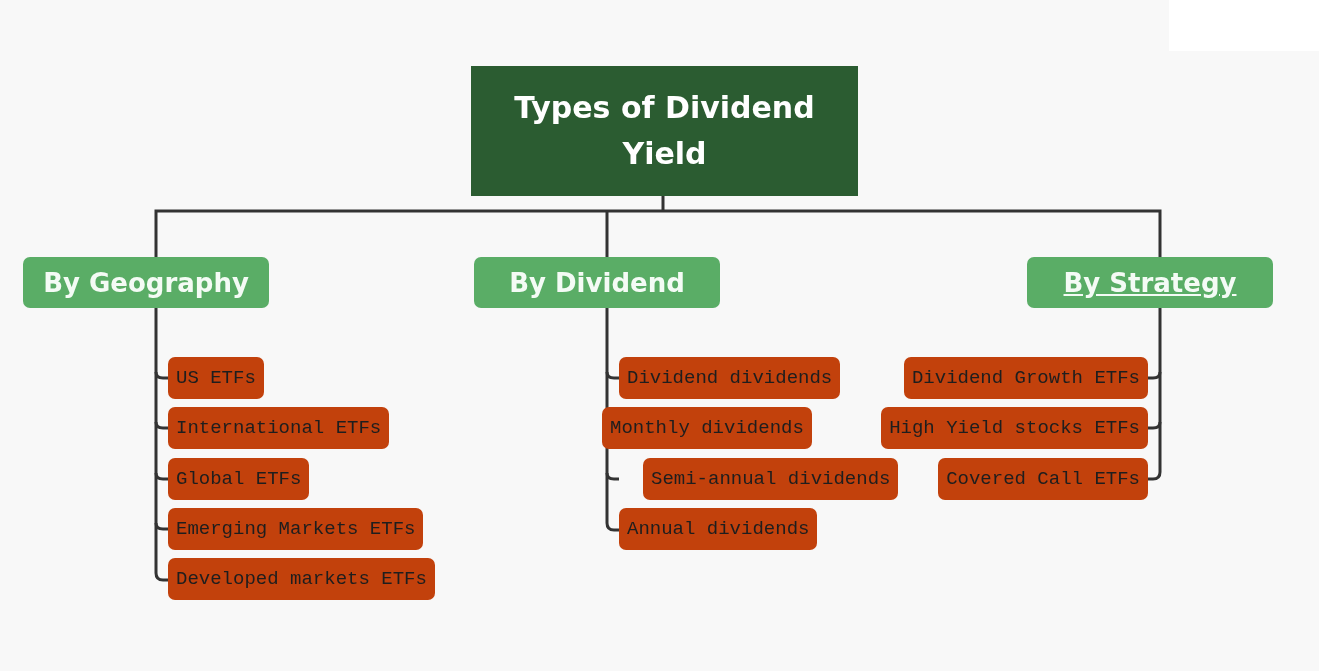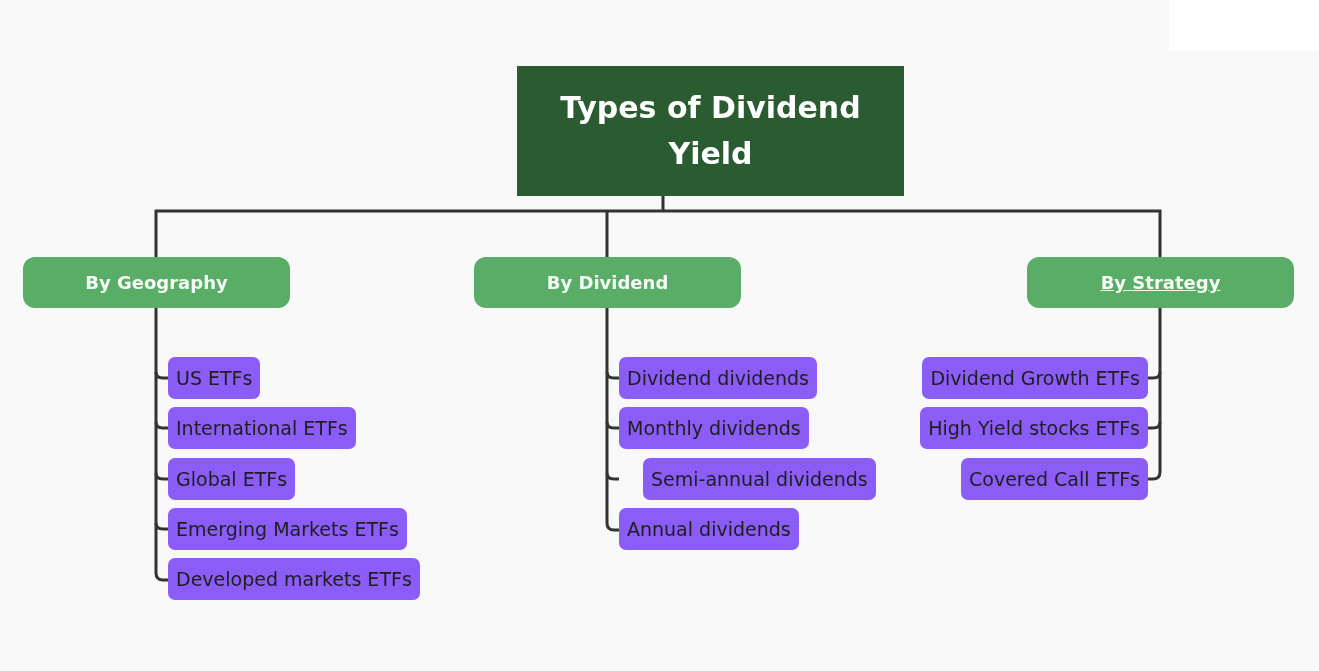--- a/index.html
+++ b/index.html
@@ -5,7 +5,7 @@
   html, body { margin:0; padding:0; }
   body { width:1319px; height:671px; background:#f8f8f8; position:relative; overflow:hidden; font-family:"DejaVu Sans", sans-serif; }
   .white-box { position:absolute; left:1169px; top:0; width:150px; height:51px; background:#ffffff; }
-  .root { position:absolute; left:471px; top:66px; width:387px; height:130px; background:#2b5c31; color:#fff; display:flex; align-items:center; justify-content:center; text-align:center; box-sizing:border-box; padding:0 40px;margin-left:46px; }
+  .root { position:absolute; left:471px; top:66px; width:387px; height:130px; background:#2b5c31; color:#fff; display:flex; align-items:center; justify-content:center; text-align:center; box-sizing:border-box; padding:0 40px; }
   .root span { font-family:"DejaVu Sans", sans-serif; font-weight:bold; font-size:30px; line-height:46px; display:block; }
   .cat { position:absolute; top:257px; width:267px; height:51px; background:#5aad66; border-radius:12px; color:#f4fbf5; font-weight:bold; font-size:18px; display:flex; align-items:center; justify-content:center; }
   .leaf { position:absolute; height:42px; background:#8b5cf6; border-radius:7px; color:#1e1e1e; font-size:19px; display:flex; align-items:center; padding:0 8px; box-sizing:border-box; white-space:nowrap; }

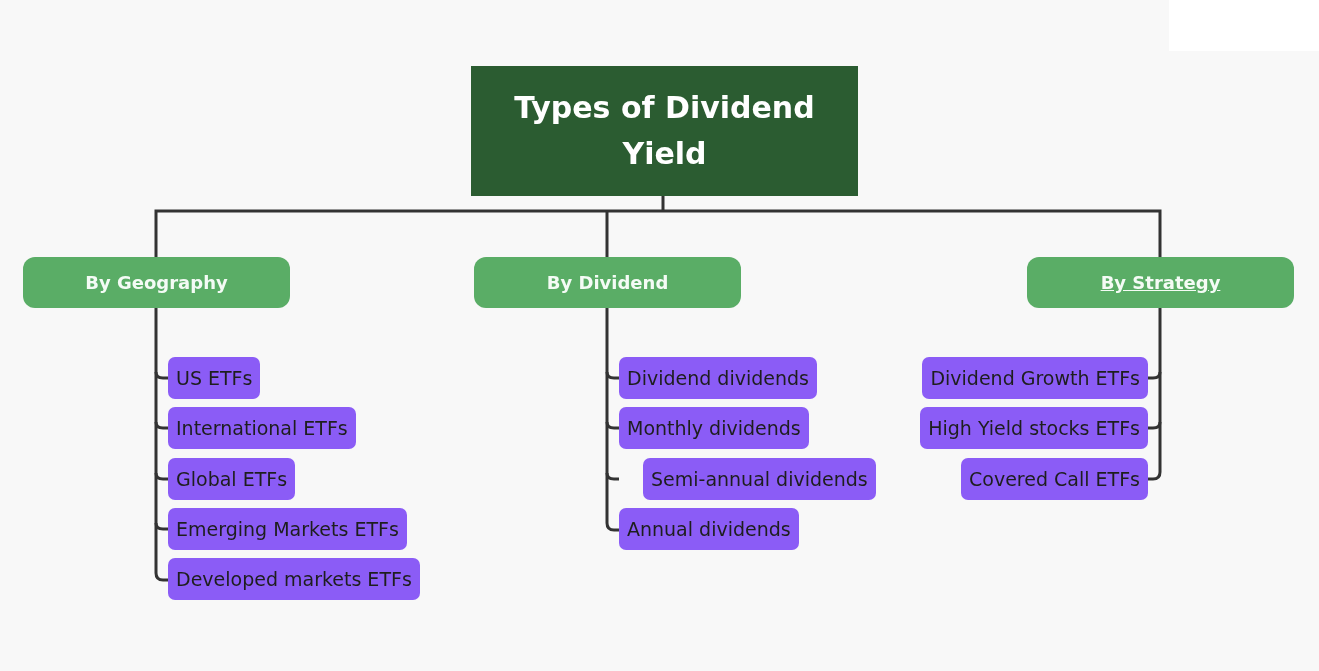--- a/index.html
+++ b/index.html
@@ -7,7 +7,7 @@
   .white-box { position:absolute; left:1169px; top:0; width:150px; height:51px; background:#ffffff; }
   .root { position:absolute; left:471px; top:66px; width:387px; height:130px; background:#2b5c31; color:#fff; display:flex; align-items:center; justify-content:center; text-align:center; box-sizing:border-box; padding:0 40px; }
   .root span { font-family:"DejaVu Sans", sans-serif; font-weight:bold; font-size:30px; line-height:46px; display:block; }
-  .cat { position:absolute; top:257px; width:267px; height:51px; background:#5aad66; border-radius:12px; color:#f4fbf5; font-weight:bold; font-size:18px; display:flex; align-items:center; justify-content:center; }
+  .cat { position:absolute; top:257px; width:246px; height:51px; background:#5aad66; border-radius:7px; color:#f4fbf5; font-weight:bold; font-size:26px; display:flex; align-items:center; justify-content:center; }
   .leaf { position:absolute; height:42px; background:#8b5cf6; border-radius:7px; color:#1e1e1e; font-size:19px; display:flex; align-items:center; padding:0 8px; box-sizing:border-box; white-space:nowrap; }
   svg.conn { position:absolute; left:0; top:0; }
 </style>

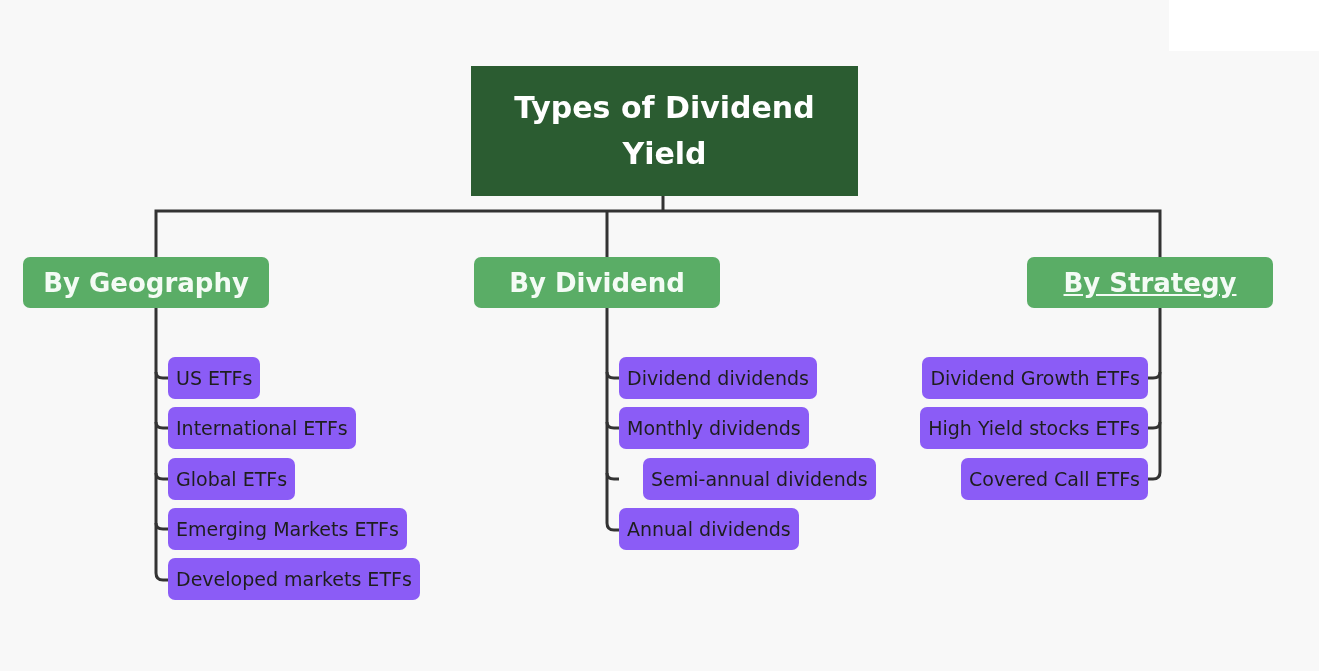--- a/index.html
+++ b/index.html
@@ -8,7 +8,7 @@
   .root { position:absolute; left:471px; top:66px; width:387px; height:130px; background:#2b5c31; color:#fff; display:flex; align-items:center; justify-content:center; text-align:center; box-sizing:border-box; padding:0 40px; }
   .root span { font-family:"DejaVu Sans", sans-serif; font-weight:bold; font-size:30px; line-height:46px; display:block; }
   .cat { position:absolute; top:257px; width:246px; height:51px; background:#5aad66; border-radius:7px; color:#f4fbf5; font-weight:bold; font-size:26px; display:flex; align-items:center; justify-content:center; }
-  .leaf { position:absolute; height:42px; background:#8b5cf6; border-radius:7px; color:#1e1e1e; font-size:19px; display:flex; align-items:center; padding:0 8px; box-sizing:border-box; white-space:nowrap; }
+  .leaf { position:absolute; height:42px; background:#c2410c; border-radius:7px; color:#1e1e1e; font-size:19px; display:flex; align-items:center; padding:0 8px; box-sizing:border-box; white-space:nowrap;font-family:Liberation Mono, monospace; }
   svg.conn { position:absolute; left:0; top:0; }
 </style>
 </head>

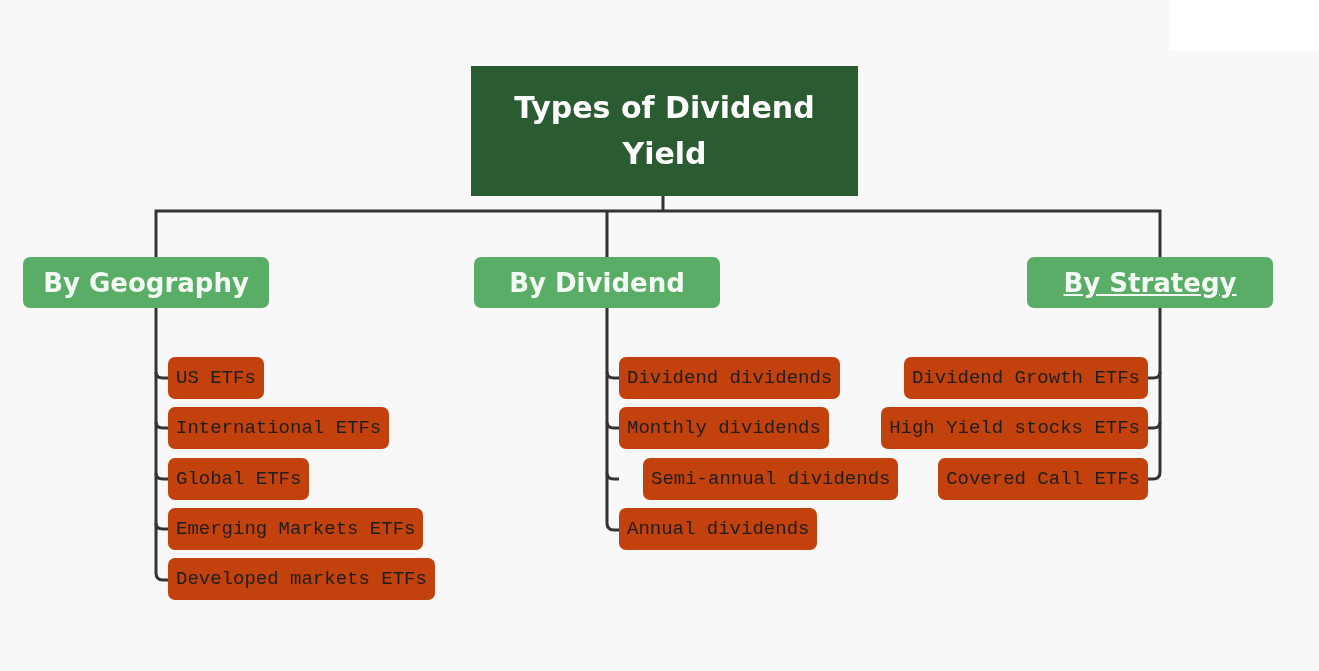--- a/index.html
+++ b/index.html
@@ -58,7 +58,7 @@
 <div class="leaf" style="left:168px; top:558px;">Developed markets ETFs</div>
 
 <div class="leaf" style="left:619px; top:357px;">Dividend dividends</div>
-<div class="leaf" style="left:619px; top:407px;">Monthly dividends</div>
+<div class="leaf" style="left:602px; top:407px;">Monthly dividends</div>
 <div class="leaf" style="left:619px; top:458px;margin-left:24px;">Semi-annual dividends</div>
 <div class="leaf" style="left:619px; top:508px;">Annual dividends</div>
 

